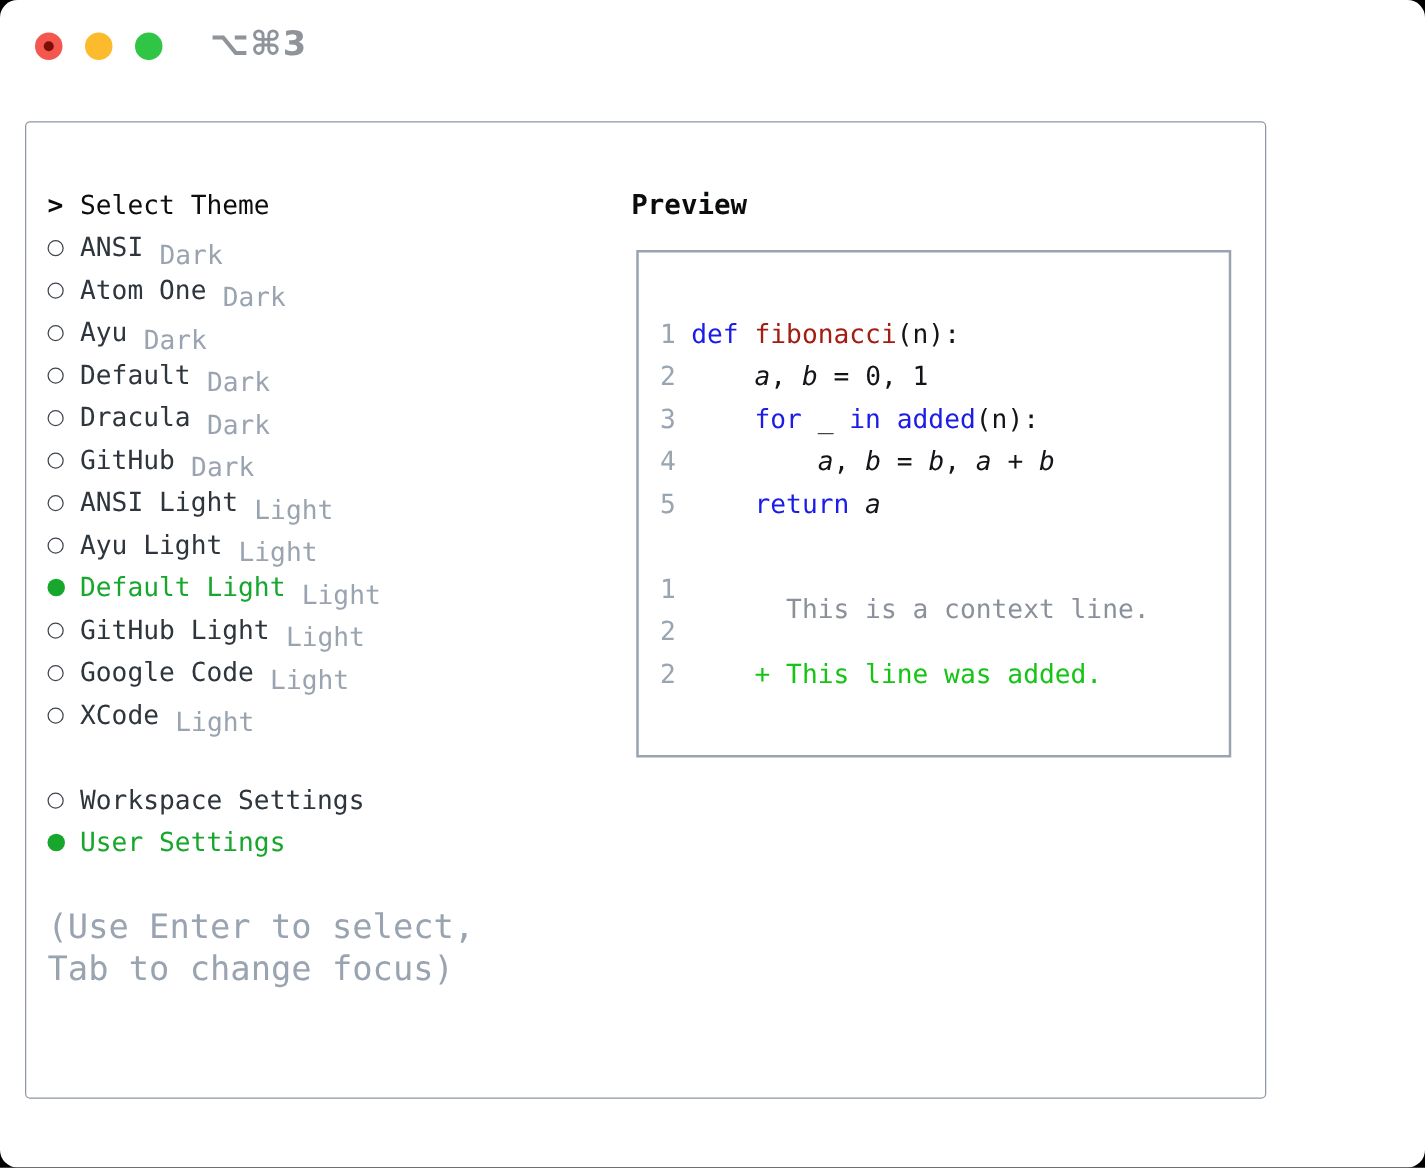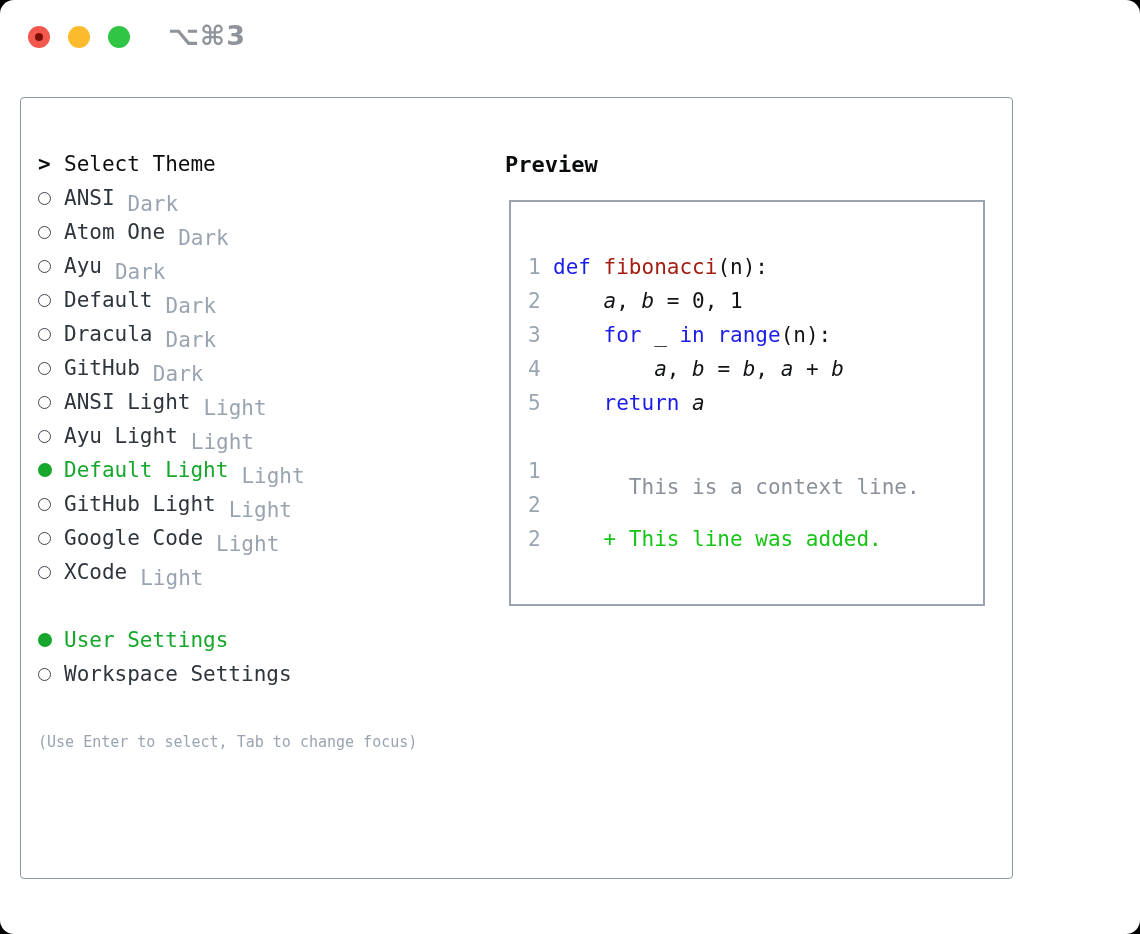--- a/index.html
+++ b/index.html
@@ -119,7 +119,7 @@
       <div class="code" id="code-lines">
           <div class="code-row"><span class="ln">1</span><span class="tok-kw">def </span><span class="tok-fn">fibonacci</span><span class="tok-plain">(n):</span></div>
           <div class="code-row"><span class="ln">2</span><span class="tok-plain">    </span><span class="tok-var">a</span><span class="tok-plain">, </span><span class="tok-var">b</span><span class="tok-plain"> = 0, 1</span></div>
-          <div class="code-row"><span class="ln">3</span><span class="tok-plain">    </span><span class="tok-kw">for</span><span class="tok-plain"> _ </span><span class="tok-kw">in</span><span class="tok-plain"> </span><span class="tok-kw">range</span><span class="tok-plain">(n):</span></div>
+          <div class="code-row"><span class="ln">3</span><span class="tok-plain">    </span><span class="tok-kw">for</span><span class="tok-plain"> _ </span><span class="tok-kw">in</span><span class="tok-plain"> </span><span class="tok-kw">added</span><span class="tok-plain">(n):</span></div>
           <div class="code-row"><span class="ln">4</span><span class="tok-plain">        </span><span class="tok-var">a</span><span class="tok-plain">, </span><span class="tok-var">b</span><span class="tok-plain"> = </span><span class="tok-var">b</span><span class="tok-plain">, </span><span class="tok-var">a</span><span class="tok-plain"> + </span><span class="tok-var">b</span></div>
           <div class="code-row"><span class="ln">5</span><span class="tok-plain">    </span><span class="tok-kw">return</span><span class="tok-plain"> </span><span class="tok-var">a</span></div>
           <div class="code-row"><span class="ln"></span></div>

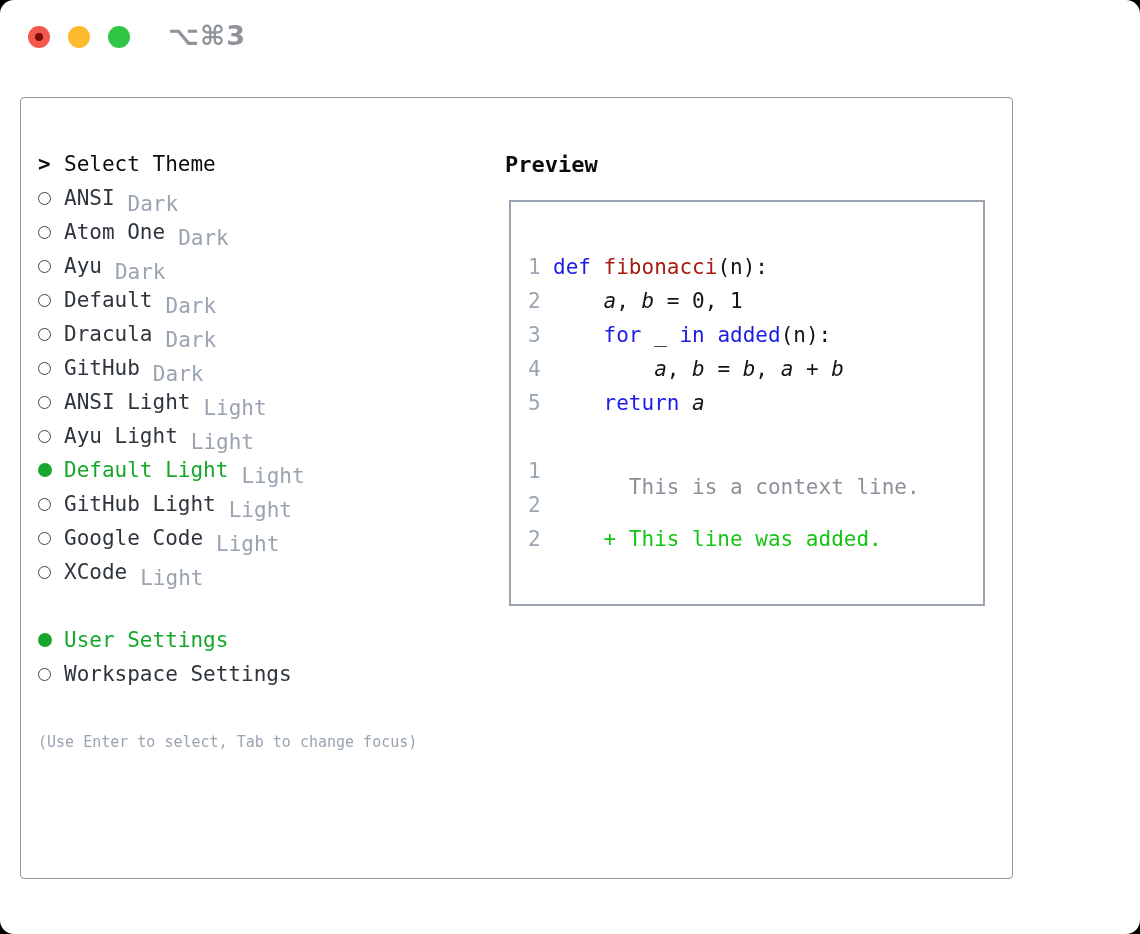--- a/index.html
+++ b/index.html
@@ -104,8 +104,8 @@
 
 
       <div id="apply-list">
+          <div class="row"><span class="marker"><span class="radio"></span></span><span class="t-name">Workspace Settings</span></div>
           <div class="row"><span class="marker"><span class="radio sel"></span></span><span class="t-name sel">User Settings</span></div>
-          <div class="row"><span class="marker"><span class="radio"></span></span><span class="t-name">Workspace Settings</span></div>
         </div>
 
       <div class="spacer"></div>

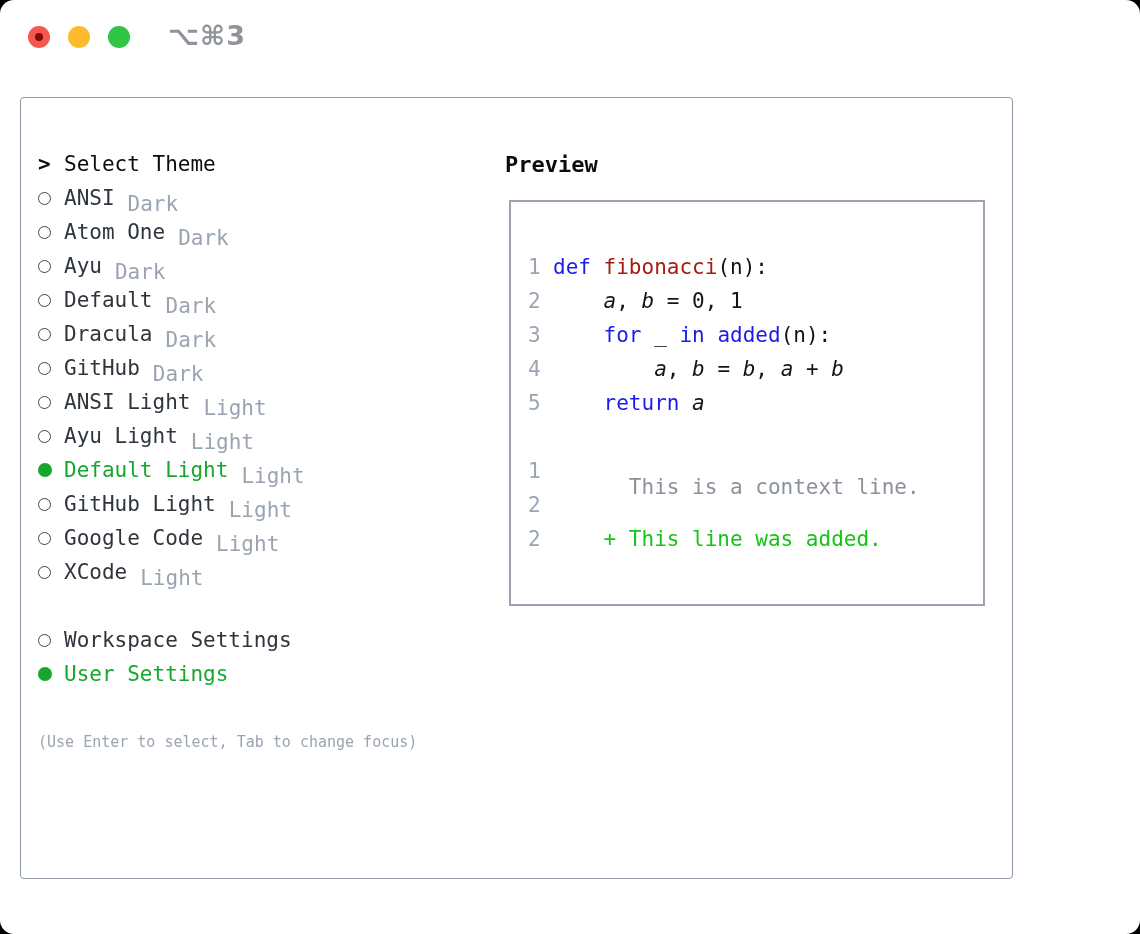--- a/index.html
+++ b/index.html
@@ -41,7 +41,7 @@
   .spacer{height:34px;}
   .section-title{color:var(--item-fg);}
   .hint{
-    width:400px;color:var(--dim-fg);font-size:15px;line-height:34px;white-space:normal;
+    width:400px;color:var(--dim-fg);font-size:27px;line-height:34px;white-space:normal;
   }
   
   .preview-label{

